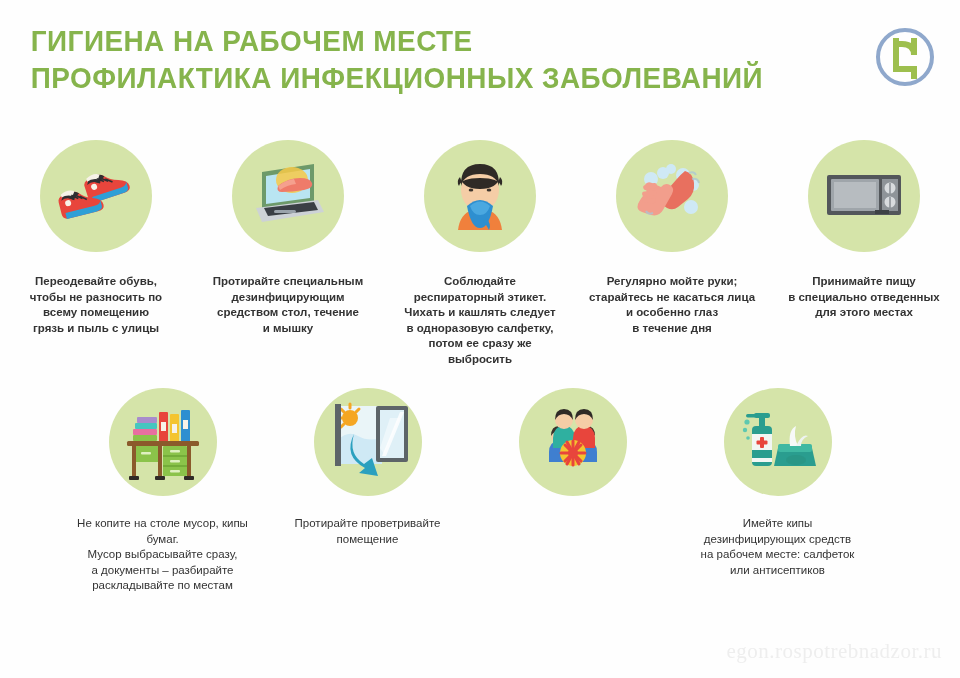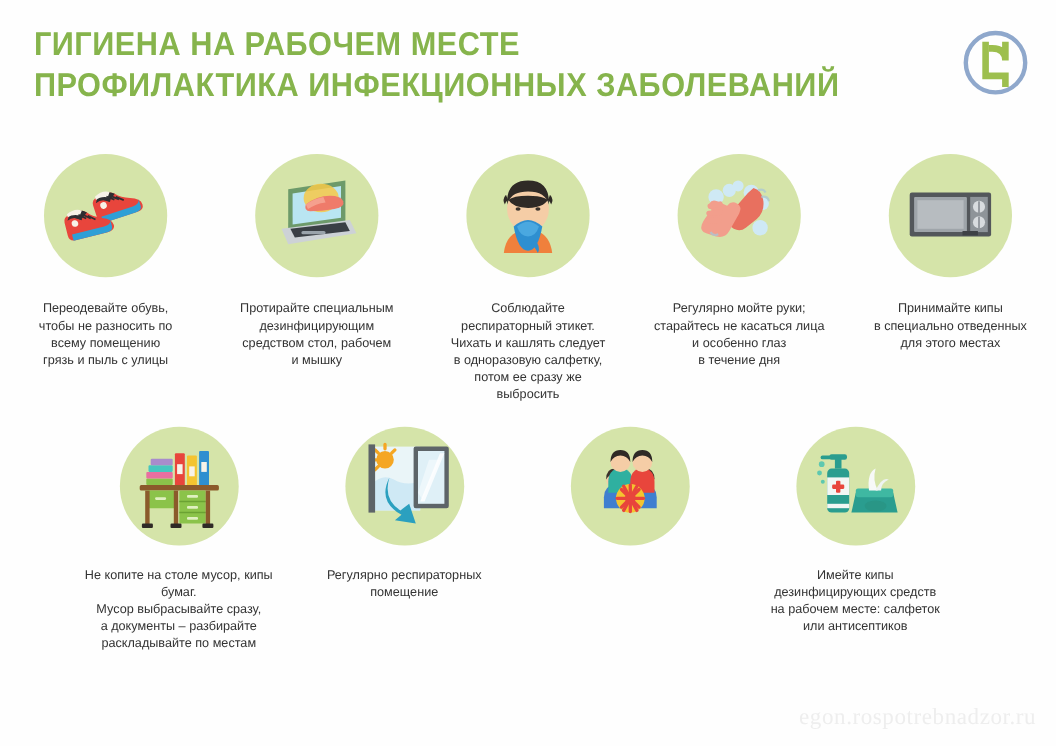--- a/index.html
+++ b/index.html
@@ -67,7 +67,7 @@
     flex-direction: column;
     align-items: center;
   }
-  .row1 .card { width: 192px; }
+  .row1 .card { width: 192px; font-weight: bold; }
   .row2 .card {
     width: 205px;
   }

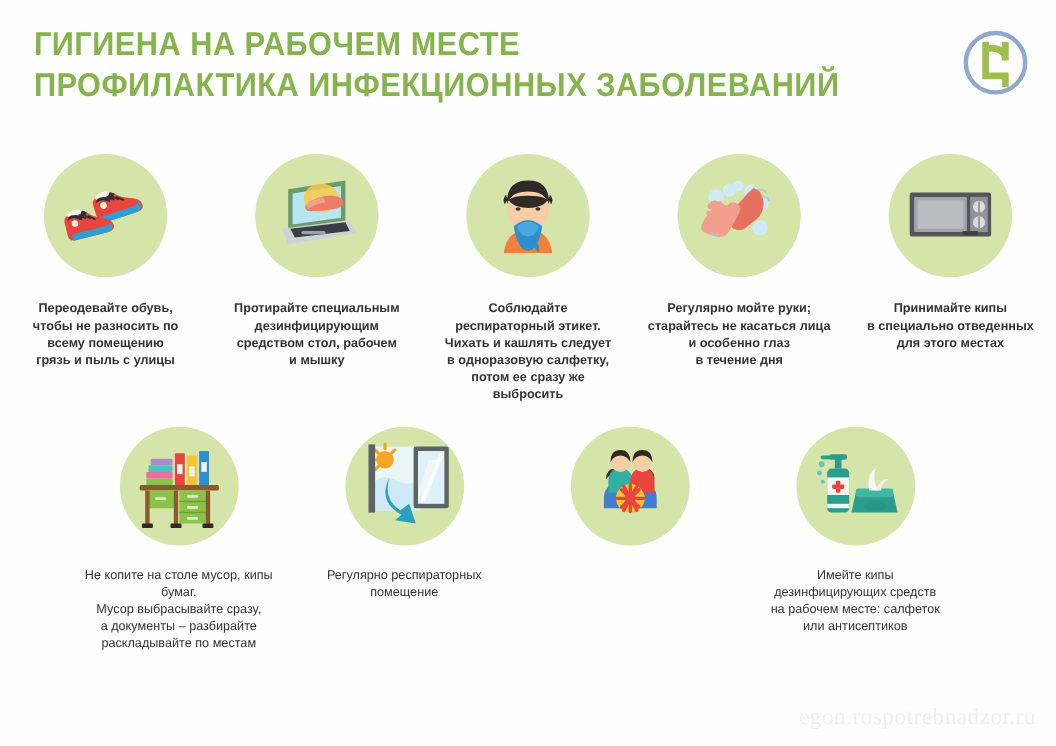--- a/index.html
+++ b/index.html
@@ -191,7 +191,7 @@
     </div>
     <div class="caption">Протирайте специальным
 дезинфицирующим
-средством стол, рабочем
+средством стол, течение
 и мышку</div>
   </div>
 

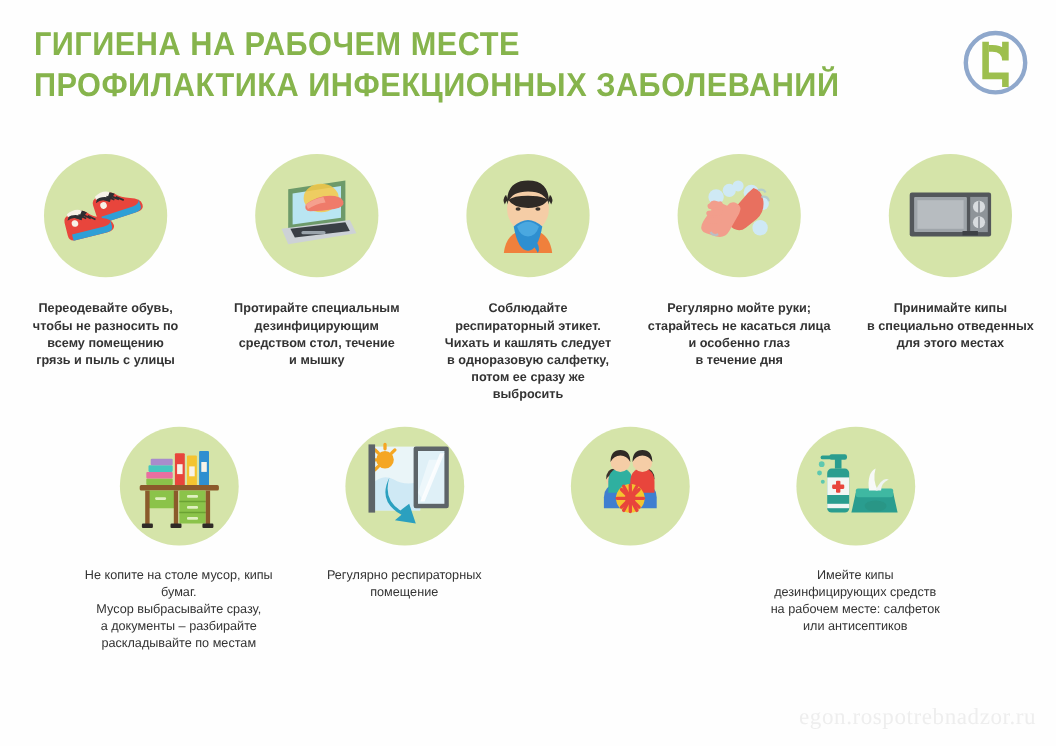--- a/index.html
+++ b/index.html
@@ -272,7 +272,7 @@
         </svg>
       </span>
     </div>
-    <div class="caption">Принимайте кипы
+    <div class="caption">Принимайте пищу
 в специально отведенных
 для этого местах</div>
   </div>

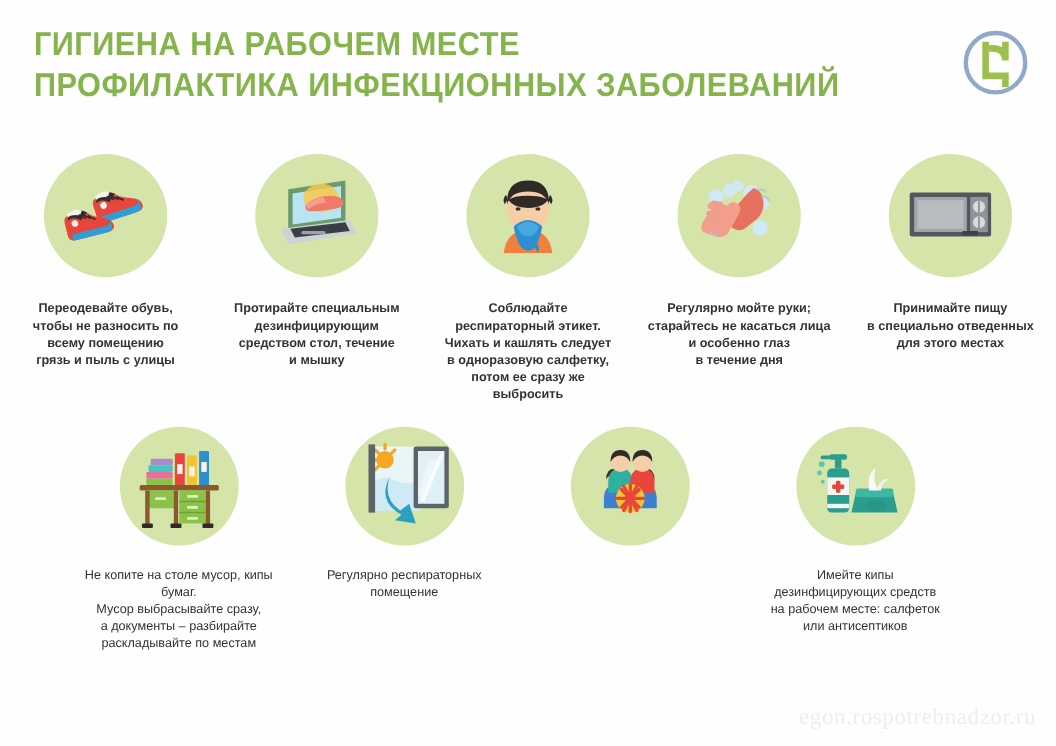--- a/index.html
+++ b/index.html
@@ -351,7 +351,7 @@
         </svg>
       </span>
     </div>
-    <div class="caption">Регулярно респираторных
+    <div class="caption">Протирайте проветривайте
 помещение</div>
   </div>
 

